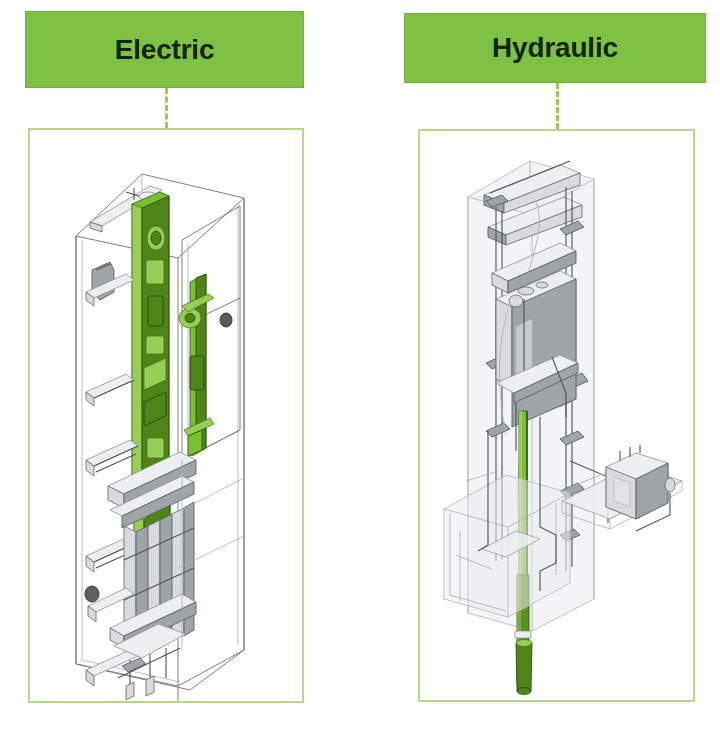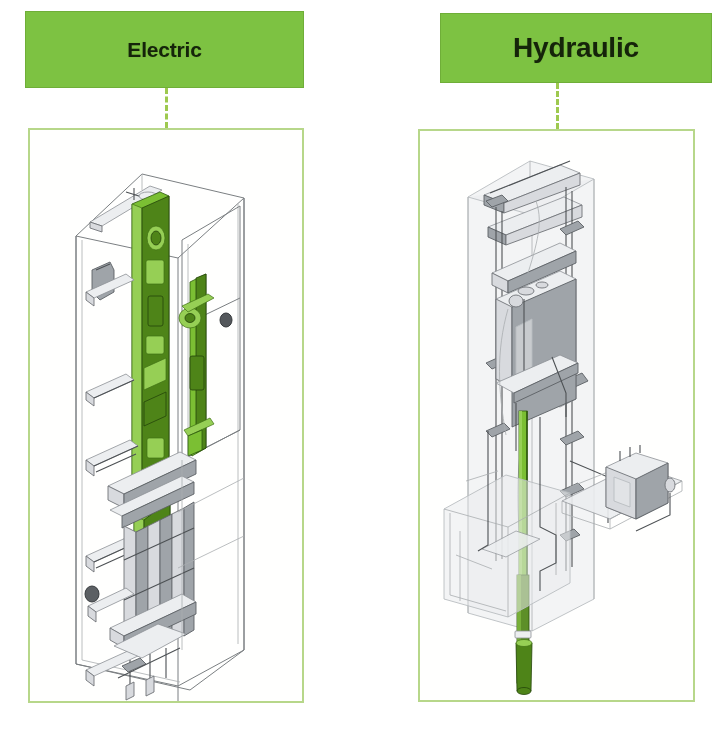--- a/index.html
+++ b/index.html
@@ -41,7 +41,7 @@
     text-shadow: 0 0 1px rgba(0,0,0,0.18);
   }
   #header-left { left: 25px; top: 11px; width: 279px; height: 77px; }
-  #header-left .title { font-size: 21px; }
+  #header-left .title { font-size: 28px; }
   #header-right { left: 440px; top: 13px; width: 272px; height: 70px; }
   #header-right .title { font-size: 28px; }
 

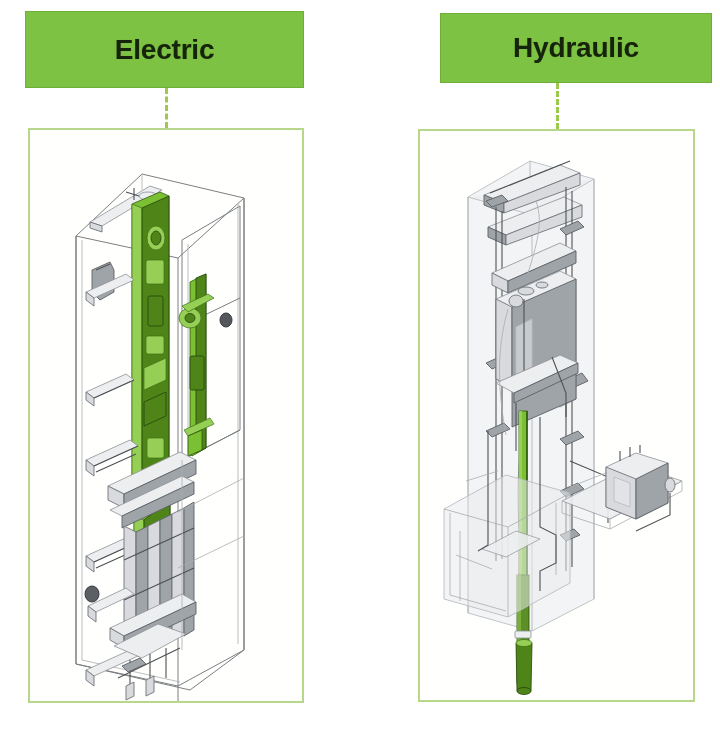--- a/index.html
+++ b/index.html
@@ -42,7 +42,7 @@
   }
   #header-left { left: 25px; top: 11px; width: 279px; height: 77px; }
   #header-left .title { font-size: 28px; }
-  #header-right { left: 440px; top: 13px; width: 272px; height: 70px; }
+  #header-right { left: 404px; top: 13px; width: 302px; height: 70px; }
   #header-right .title { font-size: 28px; }
 
   

